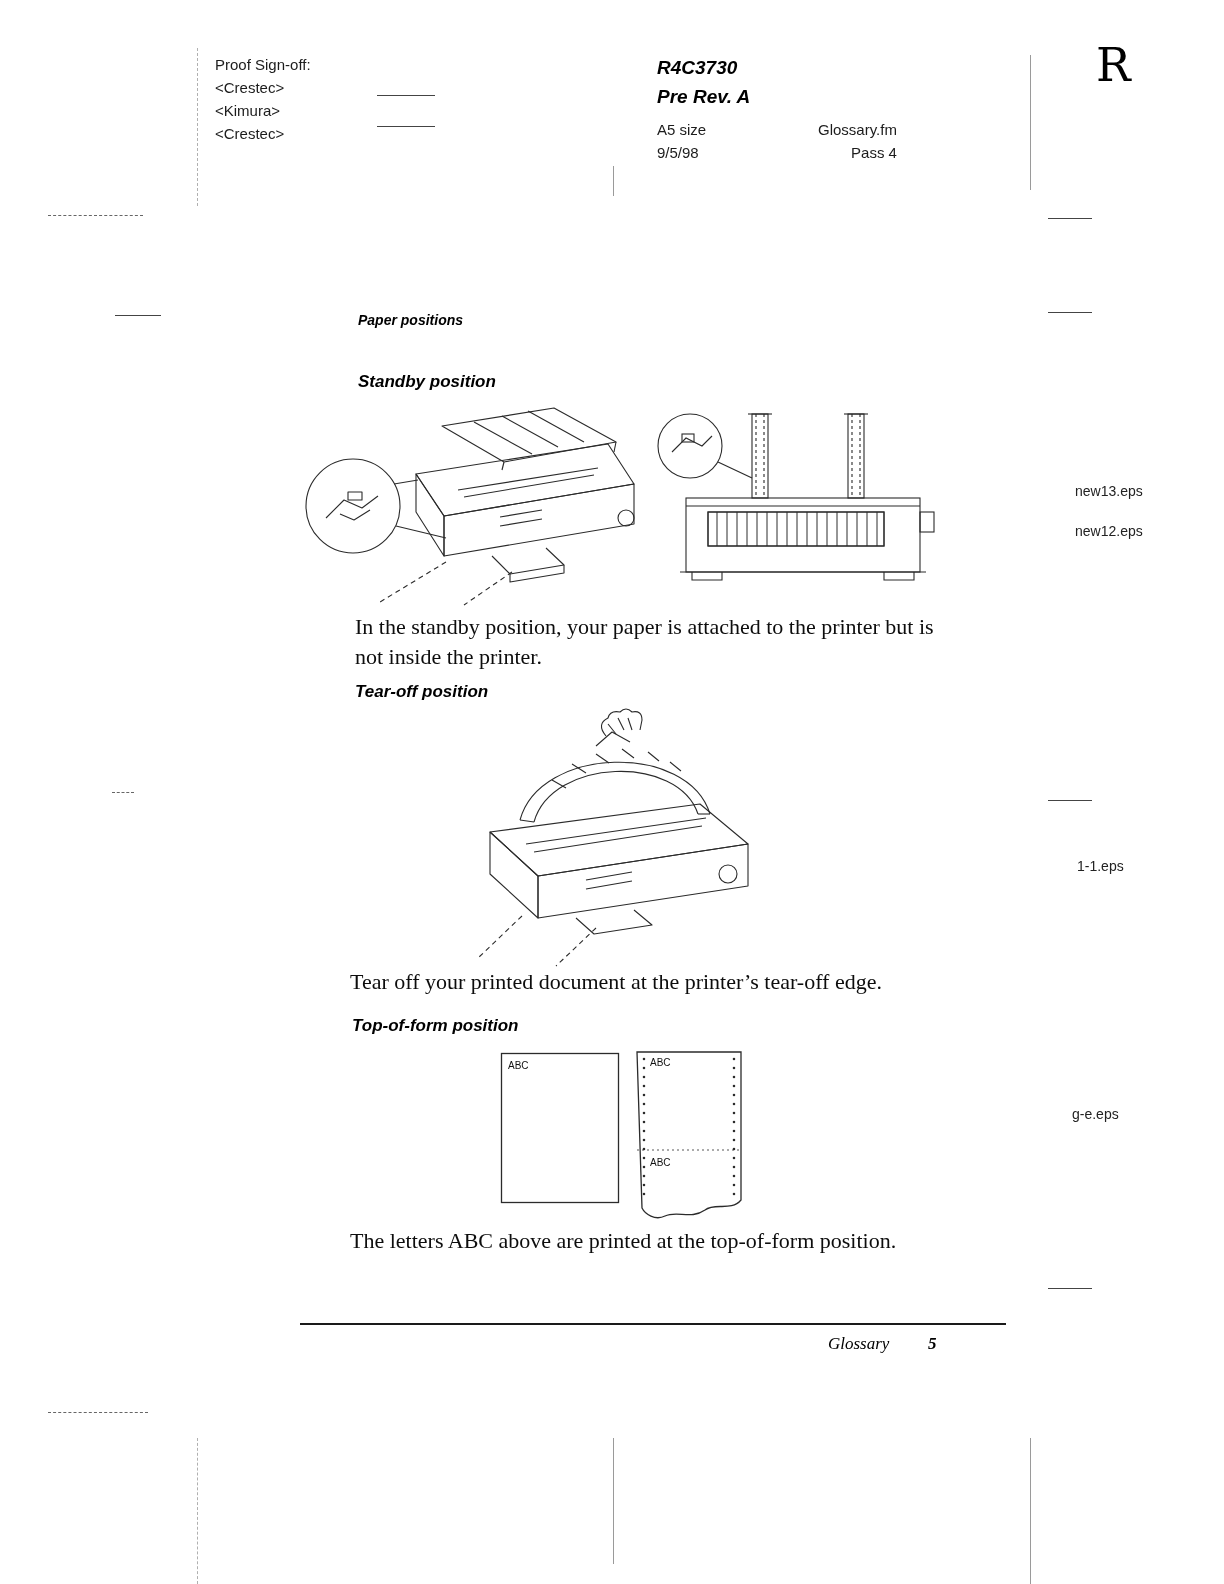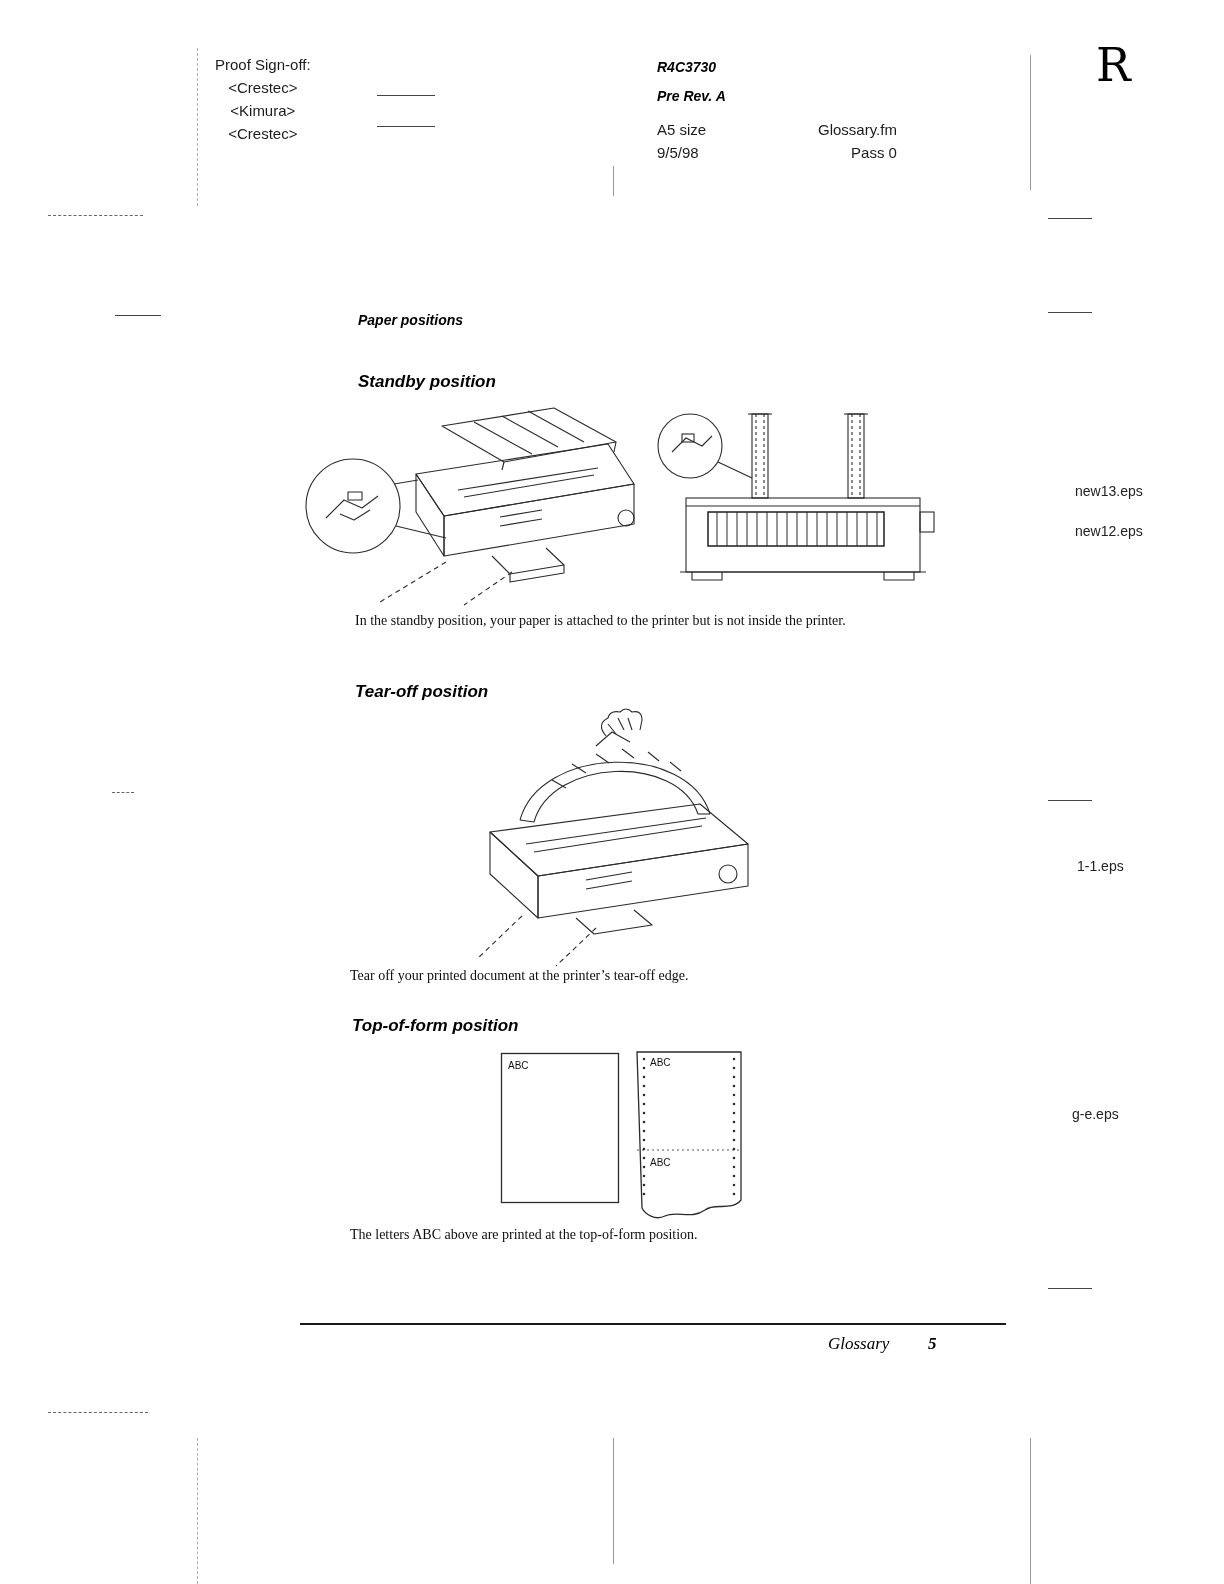--- a/index.html
+++ b/index.html
@@ -10,7 +10,7 @@
     margin:0 auto;
   }
   .abs { position:absolute; }
-  .signoff { font-size:15px; line-height:23px; color:#1c1c1c;text-align:center; }
+  .signoff { font-size:15px; line-height:23px; color:#1c1c1c; }
   .doccode { font-size:14px; font-weight:bold; font-style:italic; line-height:29px; color:#000; }
   .metaline { font-size:15px; line-height:23px; color:#1c1c1c; }
   .corner-letter { font-family:"DejaVu Serif", serif; font-size:46px; color:#000; }

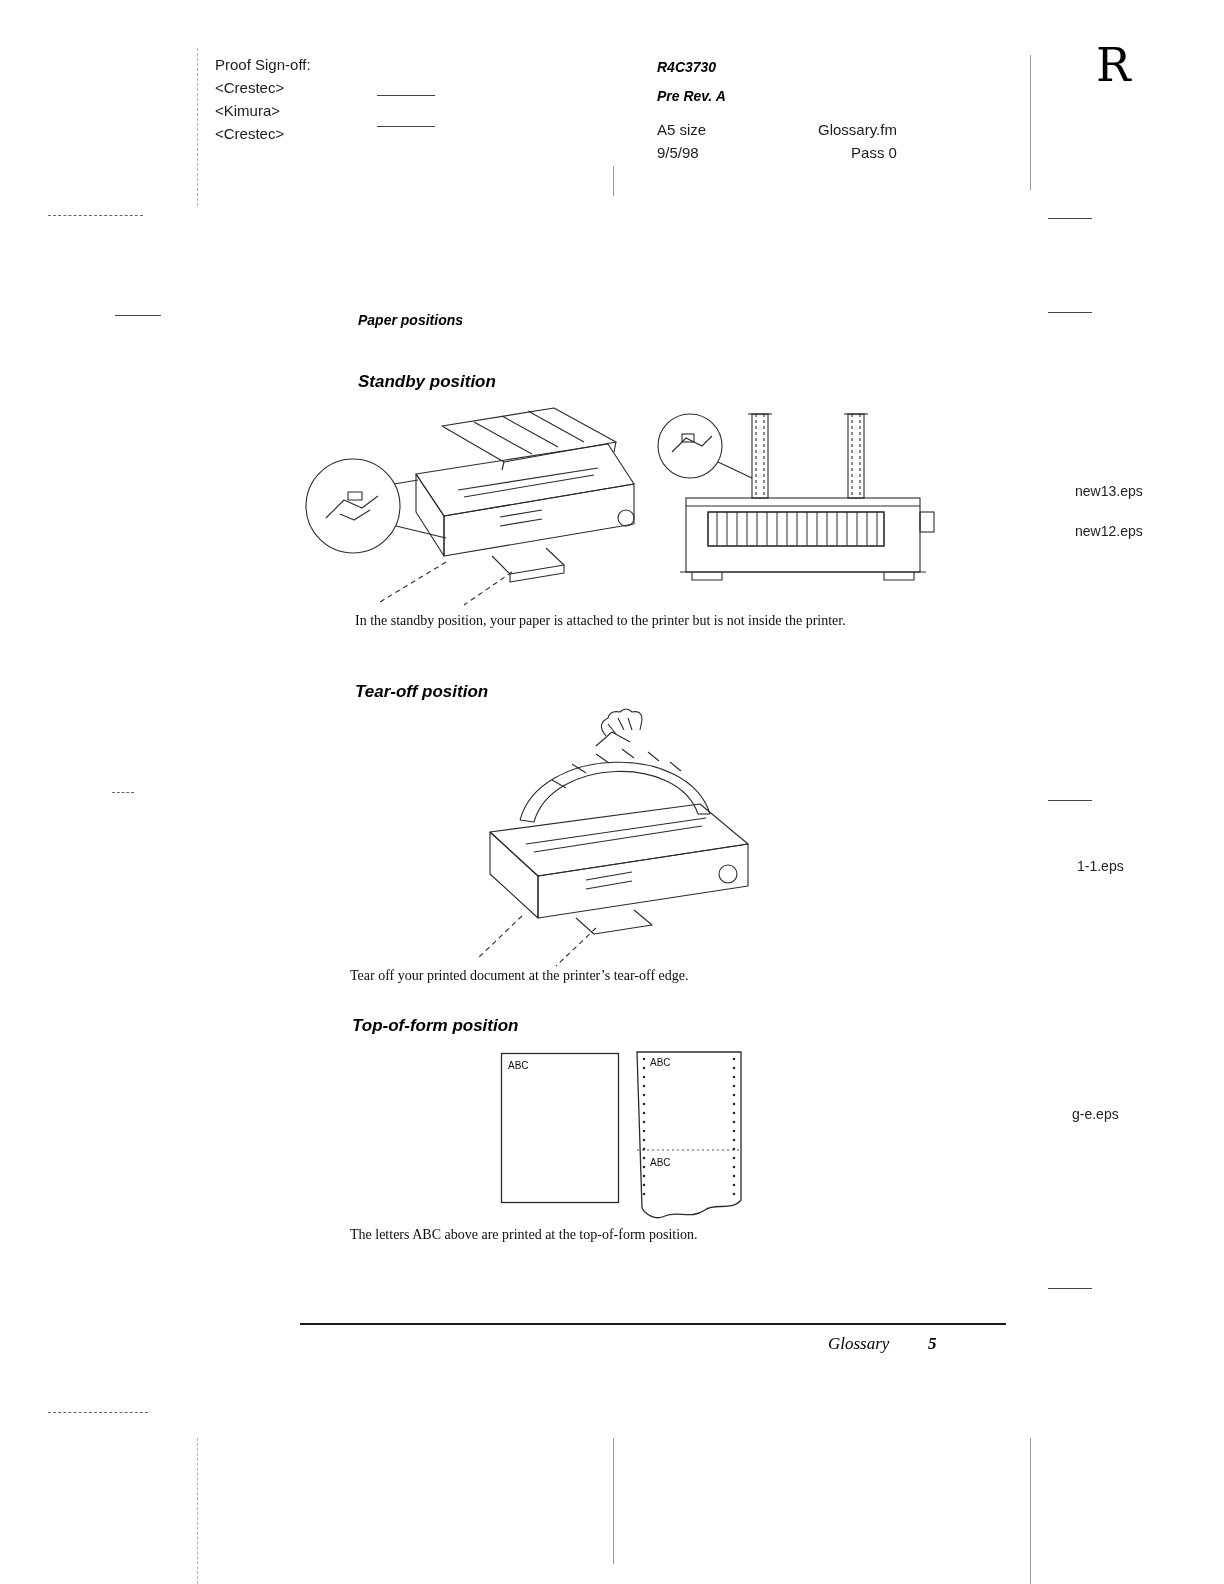--- a/index.html
+++ b/index.html
@@ -11,7 +11,7 @@
   }
   .abs { position:absolute; }
   .signoff { font-size:15px; line-height:23px; color:#1c1c1c; }
-  .doccode { font-size:14px; font-weight:bold; font-style:italic; line-height:29px; color:#000; }
+  .doccode { font-size:19px; font-weight:bold; font-style:italic; line-height:29px; color:#000; }
   .metaline { font-size:15px; line-height:23px; color:#1c1c1c; }
   .corner-letter { font-family:"DejaVu Serif", serif; font-size:46px; color:#000; }
   .h1 { font-size:14px; font-weight:bold; font-style:italic; color:#000; }

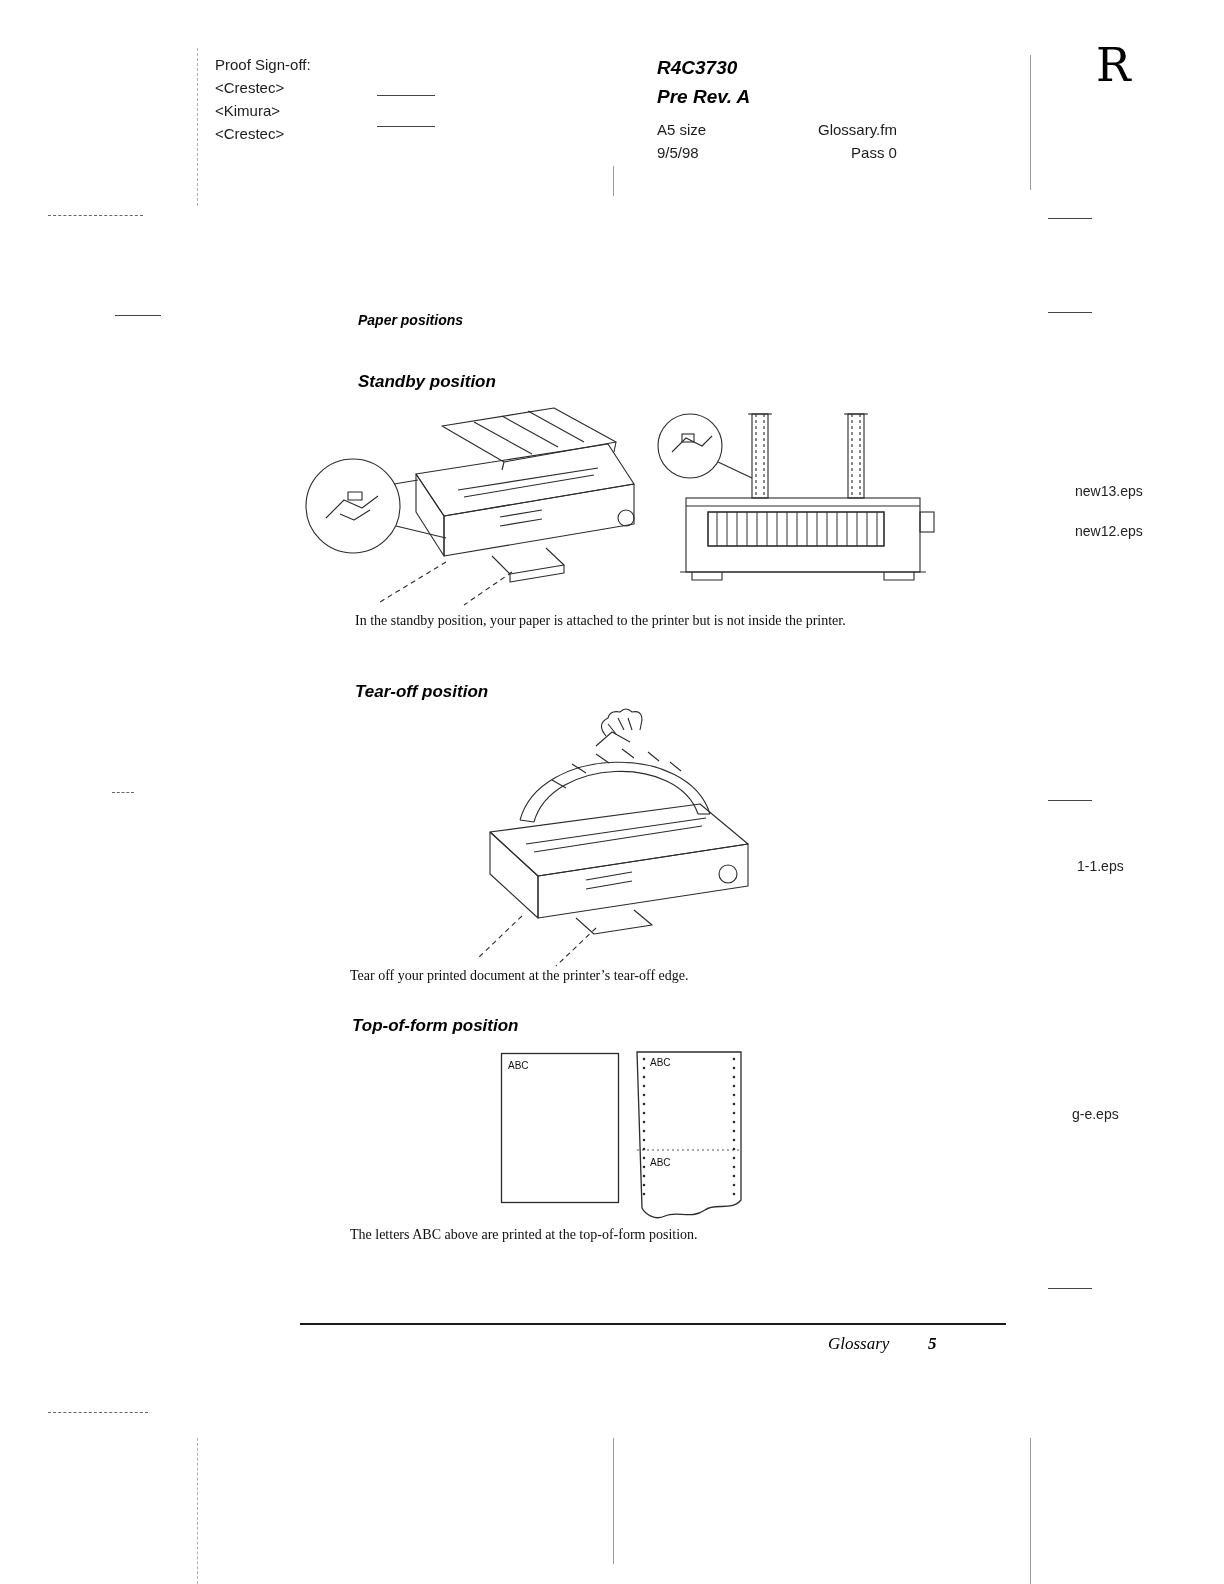--- a/index.html
+++ b/index.html
@@ -69,7 +69,7 @@
   </div>
   <div class="abs metaline" style="left:818px; top:118px;text-align:right;">
     <div>Glossary.fm</div>
-    <div>Pass 0</div>
+    <div>Pass 4</div>
   </div>
 
   <div class="abs corner-letter" style="left:1096px; top:38px;">R</div>

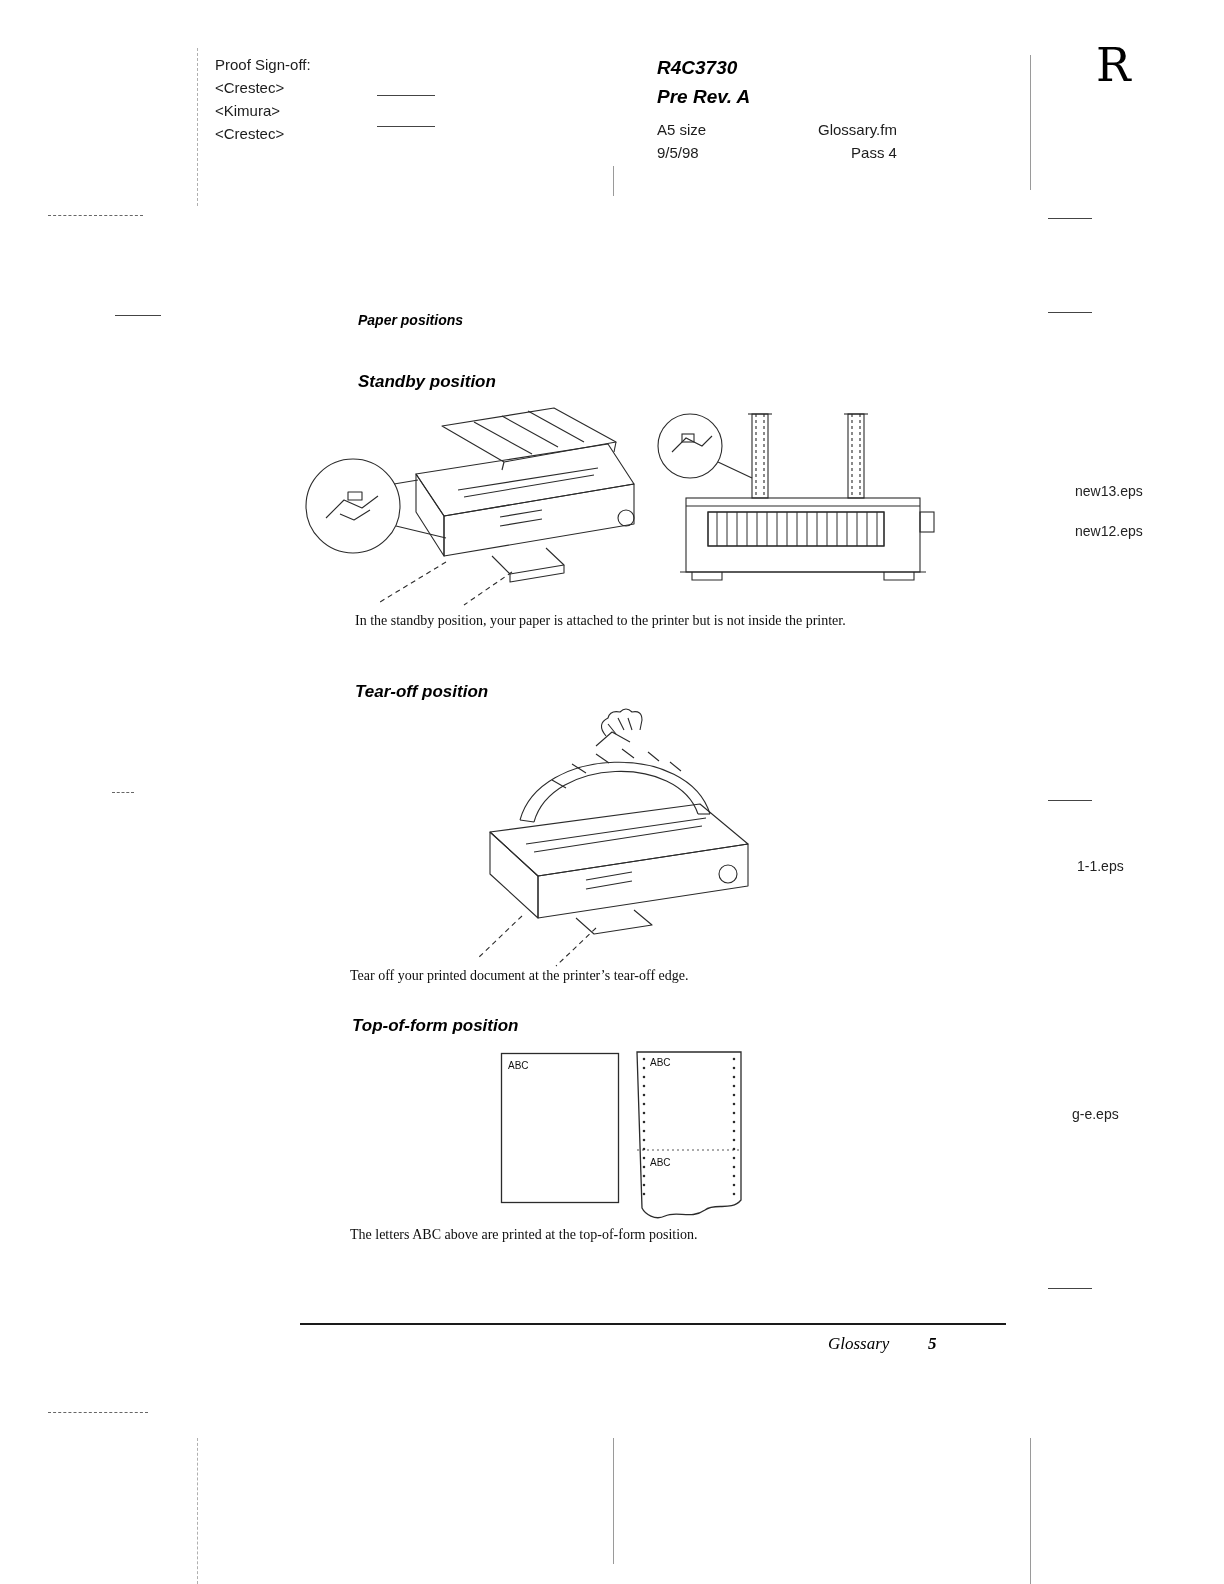--- a/index.html
+++ b/index.html
@@ -16,7 +16,7 @@
   .corner-letter { font-family:"DejaVu Serif", serif; font-size:46px; color:#000; }
   .h1 { font-size:14px; font-weight:bold; font-style:italic; color:#000; }
   .h2 { font-size:17px; font-weight:bold; font-style:italic; color:#000; }
-  .body-text { font-family:"Liberation Serif", serif; font-size:14px; line-height:1.35; color:#0d0d0d; }
+  .body-text { font-family:"Liberation Serif", serif; font-size:22px; line-height:1.35; color:#0d0d0d; }
   .eps { font-size:14px; color:#222; }
   .footer-label { font-family:"Liberation Serif", serif; font-style:italic; font-size:17px; color:#000; }
   .footer-page { font-family:"Liberation Serif", serif; font-style:italic; font-weight:bold; font-size:17px; color:#000; }

